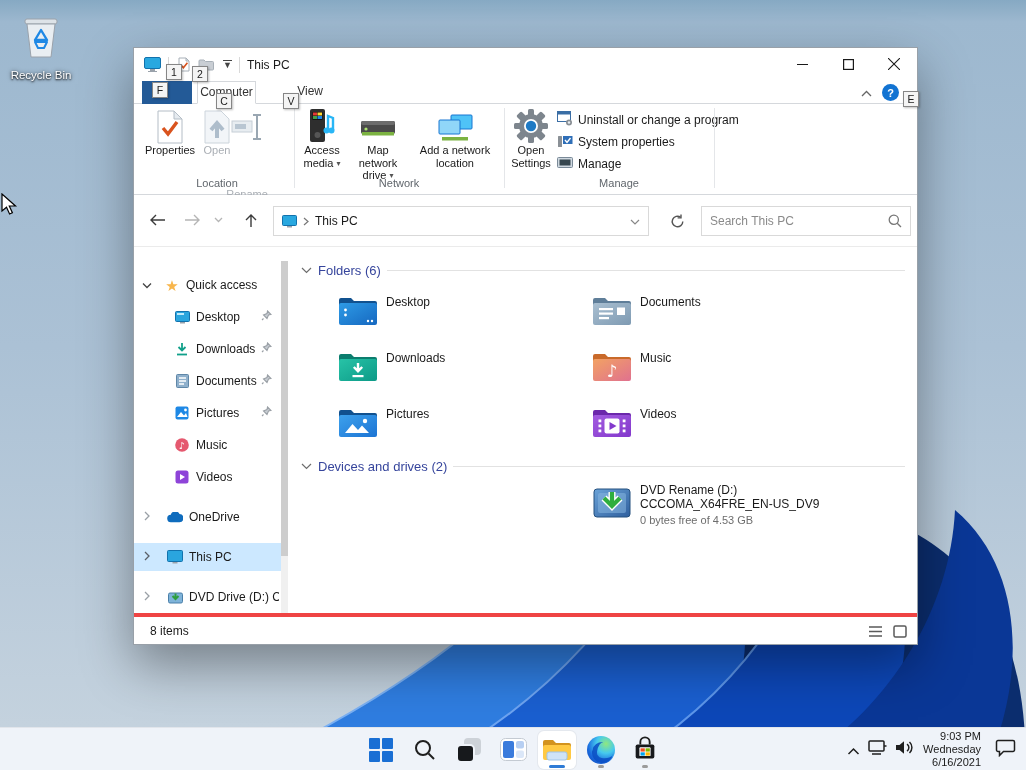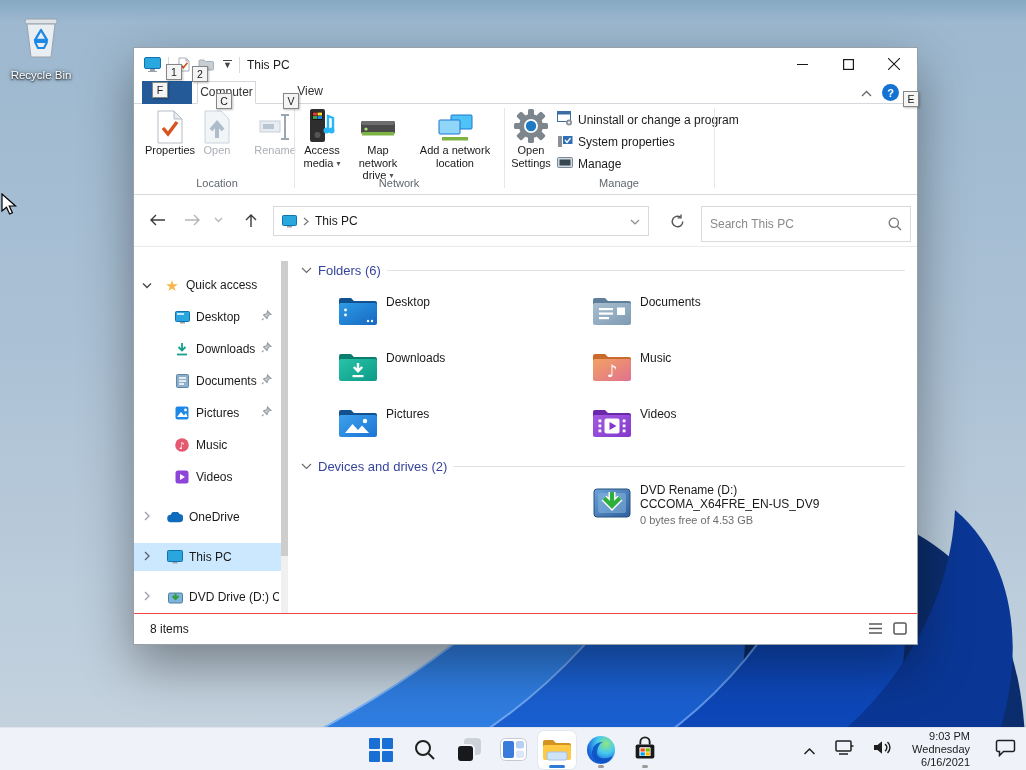--- a/index.html
+++ b/index.html
@@ -229,7 +229,7 @@
         </span>
         <span>Open</span>
       </div>
-      <div class="bigbtn dis" style="left:117px;width:48px;">
+      <div class="bigbtn dis" style="left:89px;width:48px;gap:44px;">
         <span class="bi">
           <svg width="34" height="34" viewBox="0 0 34 34">
             <rect x="2" y="11" width="20" height="11" fill="#e8edf1" stroke="#c6ced6"></rect>

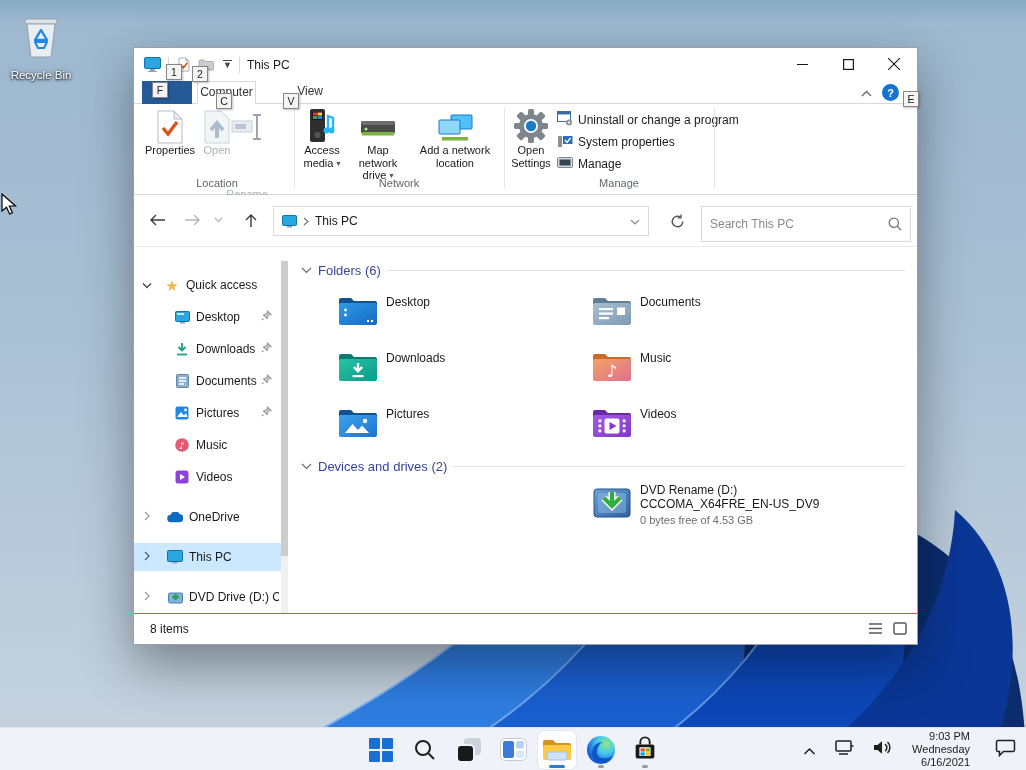--- a/index.html
+++ b/index.html
@@ -59,7 +59,7 @@
   .addr .crumb { font-size:12px; color:#1a1a1a; }
   .addr-dd { margin-left:auto; }
   .refresh { position:absolute; left:528px; top:11px; width:30px; height:30px; display:flex; align-items:center; justify-content:center; }
-  .search { position:absolute; left:567px; top:11px; width:210px; height:36px; border:1px solid #d9d9d9; background:#fff;
+  .search { position:absolute; left:567px; top:11px; width:210px; height:30px; border:1px solid #d9d9d9; background:#fff;
             display:flex; align-items:center; padding:0 8px; }
   .search input { border:0; outline:0; flex:1; font-size:12px; color:#555; font-family:inherit; background:transparent; }
   .search input::placeholder { color:#8a8a8a; }

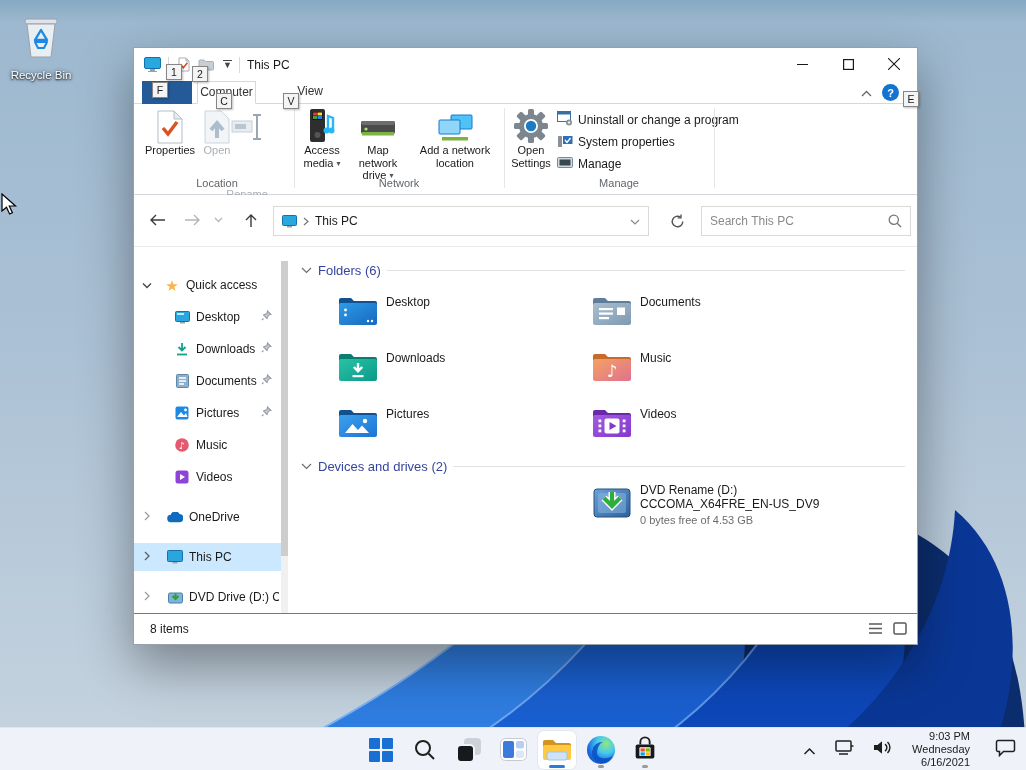--- a/index.html
+++ b/index.html
@@ -89,7 +89,7 @@
   .bar .fill { height:100%; background:#26a0da; }
 
   
-  .statusbar { position:absolute; left:0; right:0; bottom:0; height:31px; border-top:1px solid #ef4444; background:#fff;
+  .statusbar { position:absolute; left:0; right:0; bottom:0; height:31px; border-top:4px solid #ef4444; background:#fff;
                display:flex; align-items:center; padding-left:16px; font-size:12px; color:#1a1a1a; }
   .statviews { position:absolute; right:10px; top:0; height:31px; display:flex; align-items:center; gap:10px; }
 

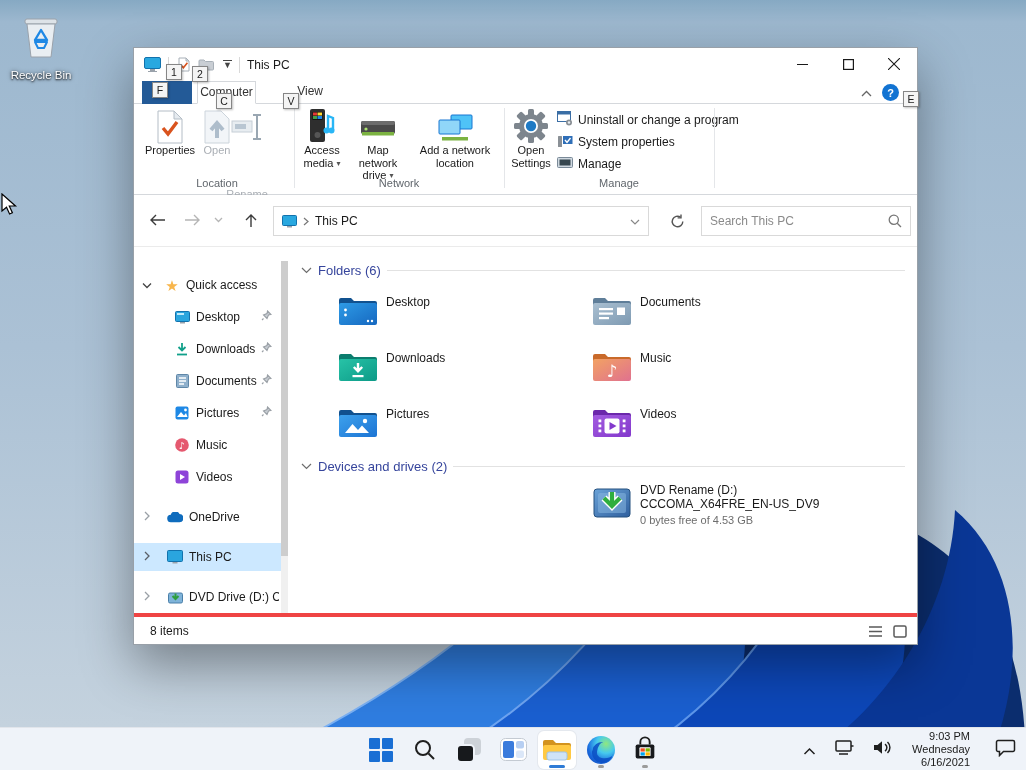--- a/index.html
+++ b/index.html
@@ -101,7 +101,7 @@
   .ind { position:absolute; bottom:1px; left:50%; transform:translateX(-50%); height:3px; border-radius:2px; }
   .ind-blue { width:16px; background:#2e7bd6; }
   .ind-gray { width:6px; background:#9b9b9b; }
-  .tray { position:absolute; right:10px; top:0; height:43px; display:flex; align-items:center; gap:19px; }
+  .tray { position:absolute; right:10px; top:0; height:43px; display:flex; align-items:center; gap:8px; }
   .clock { text-align:right; font-size:11px; line-height:13px; color:#1a1a1a; white-space:nowrap; }
 
   

